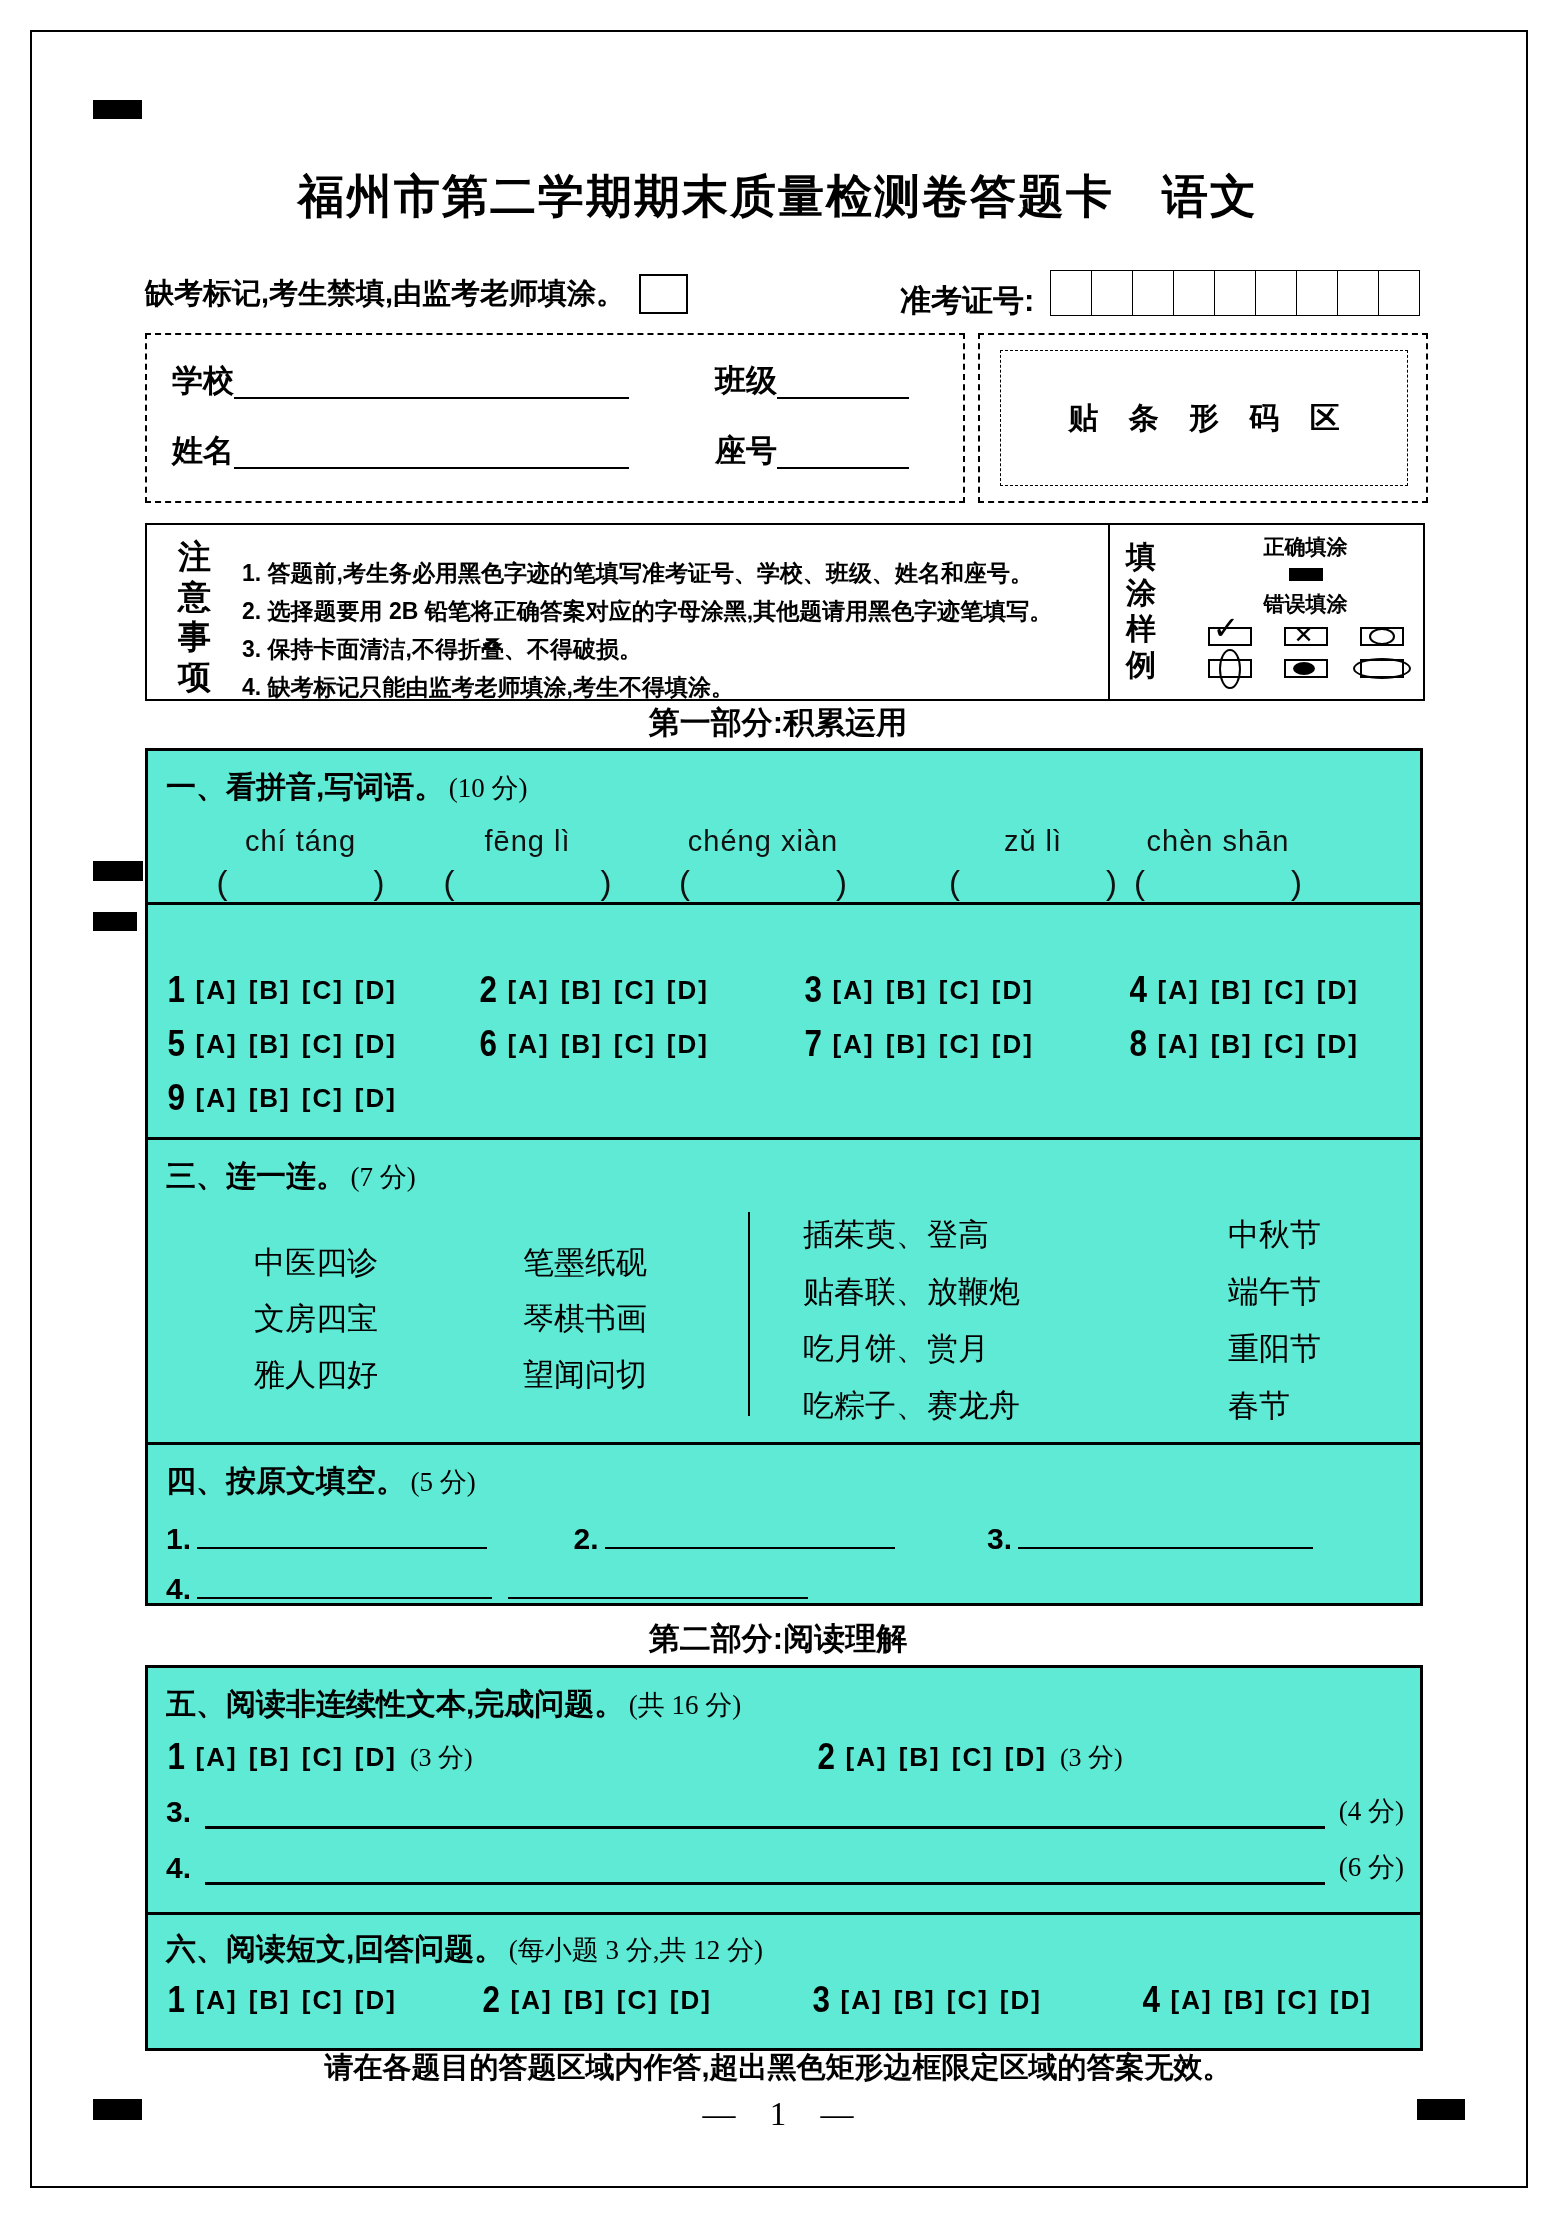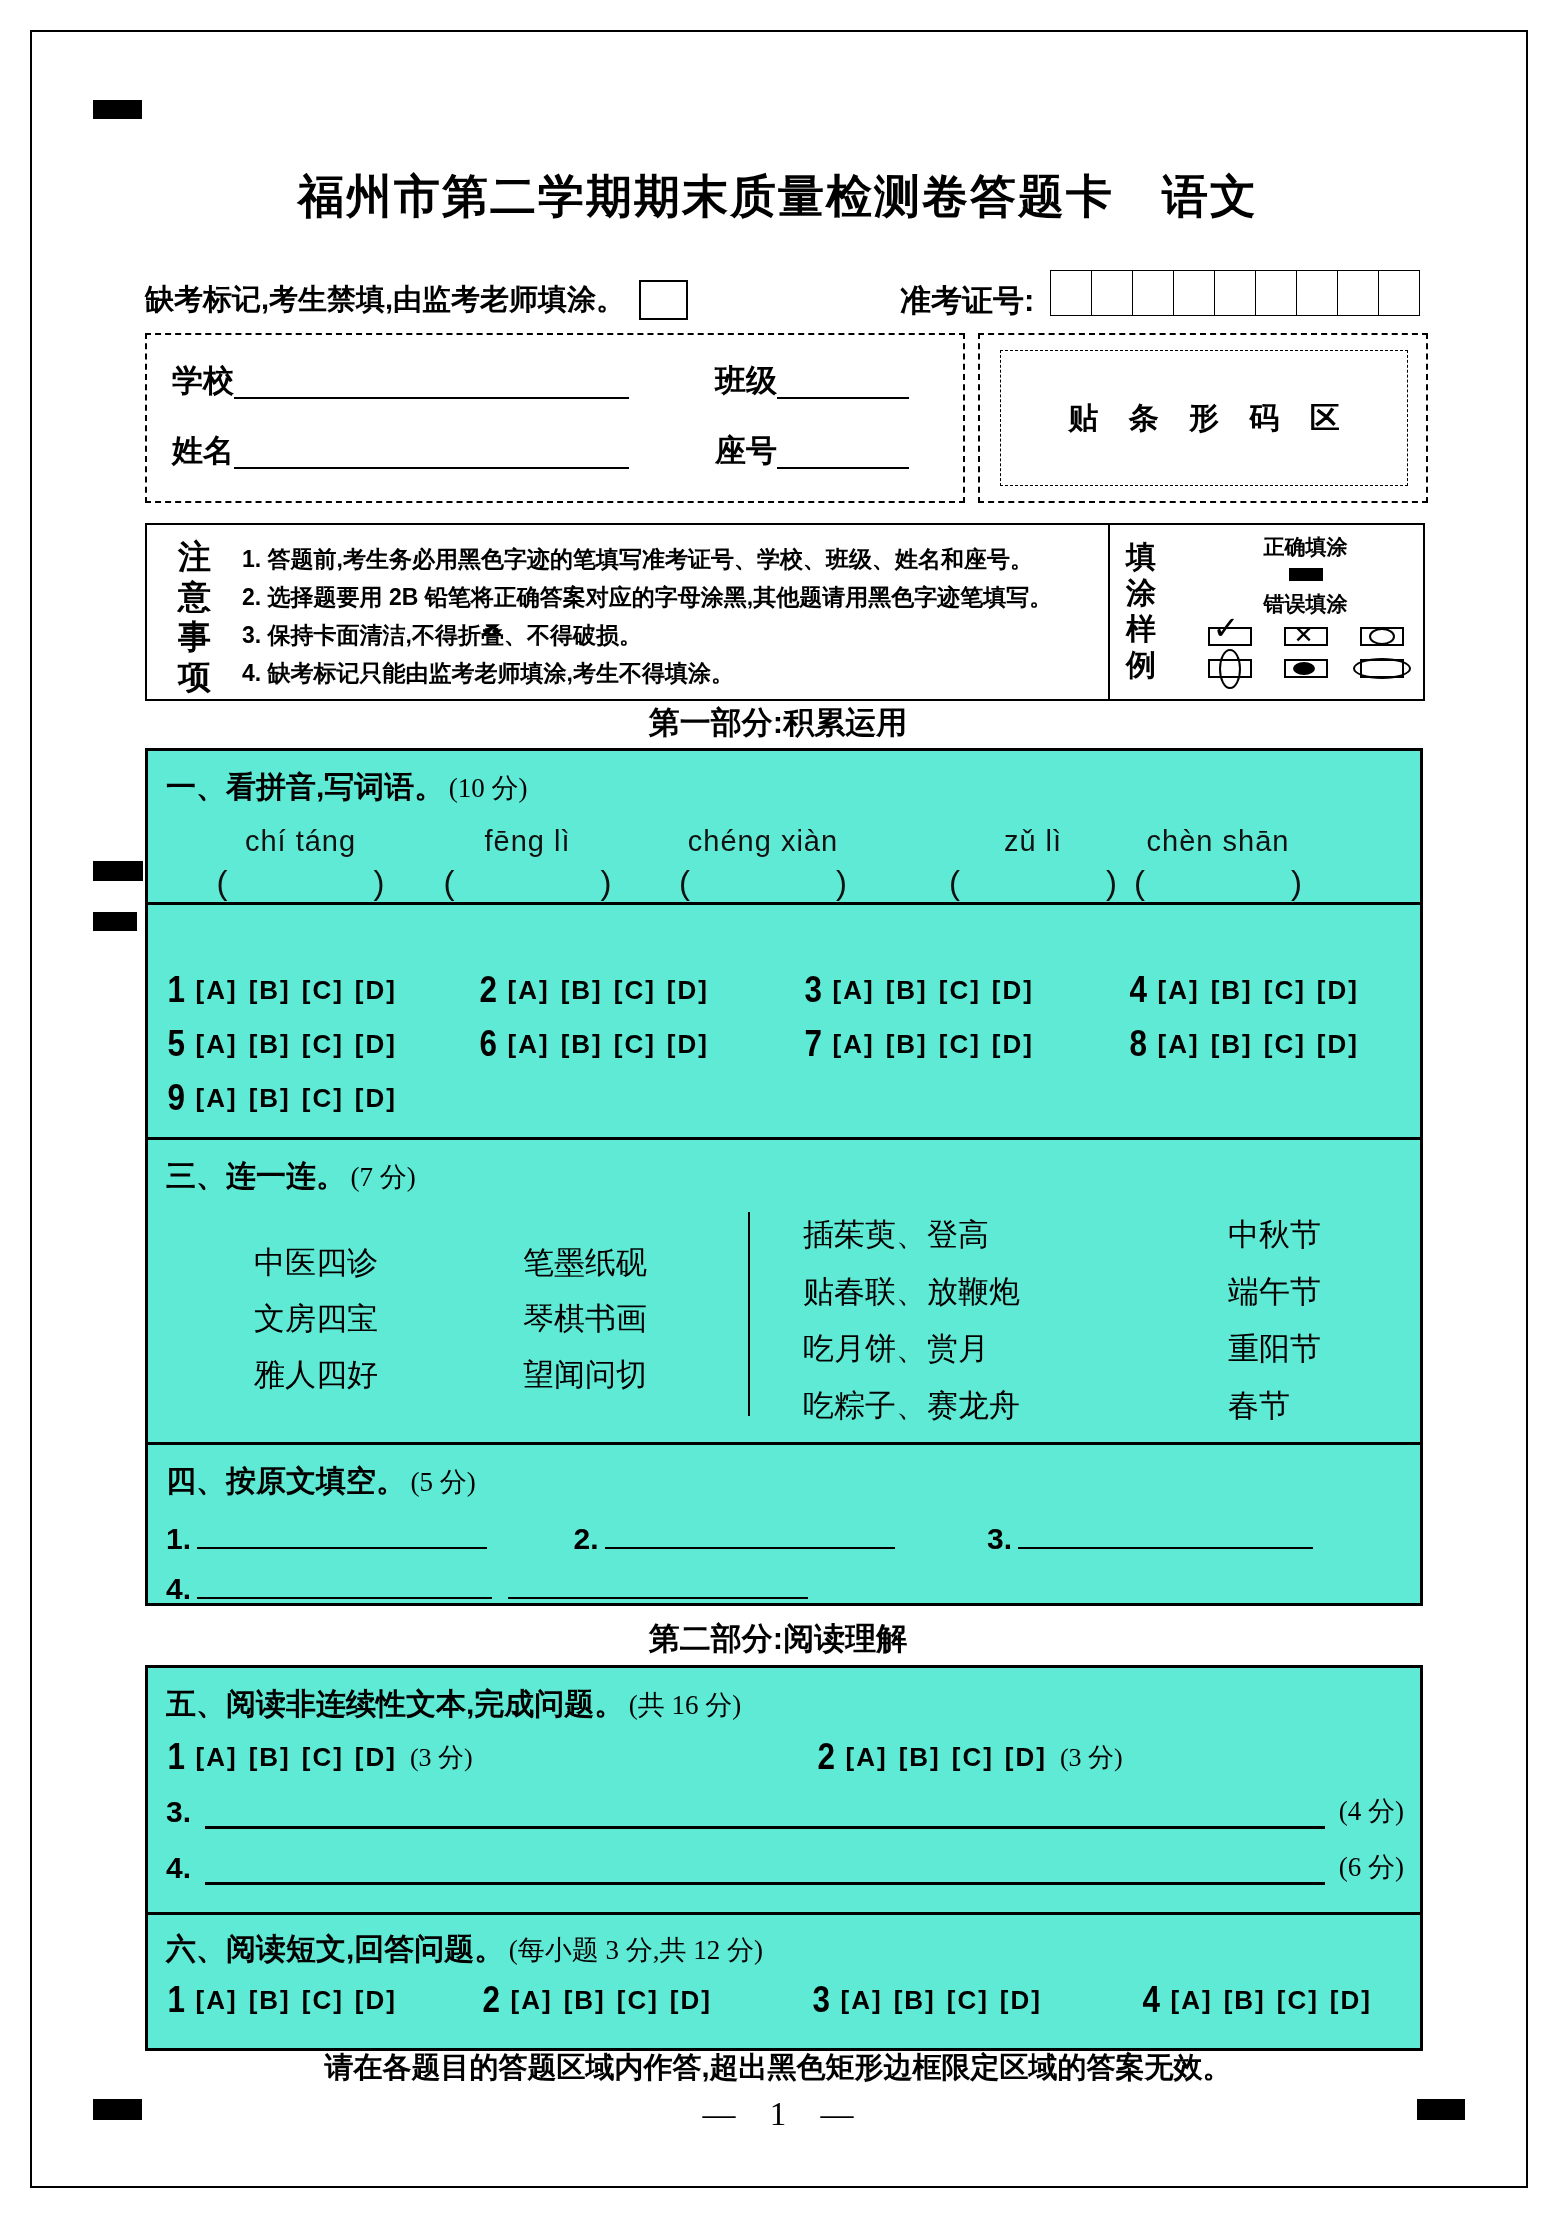--- a/index.html
+++ b/index.html
@@ -14,7 +14,7 @@
 
   #title{left:0;top:166px;width:1556px;text-align:center;font-size:46px;font-weight:bold;letter-spacing:2px;}
 
-  #absent-row{left:145px;top:280px;display:flex;gap:14px;}
+  #absent-row{left:145px;top:274px;display:flex;gap:14px;}
   #absent-row .lbl{font-size:29px;font-weight:bold;}
   #absent-box{width:45px;height:36px;border:2px solid #000;}
 

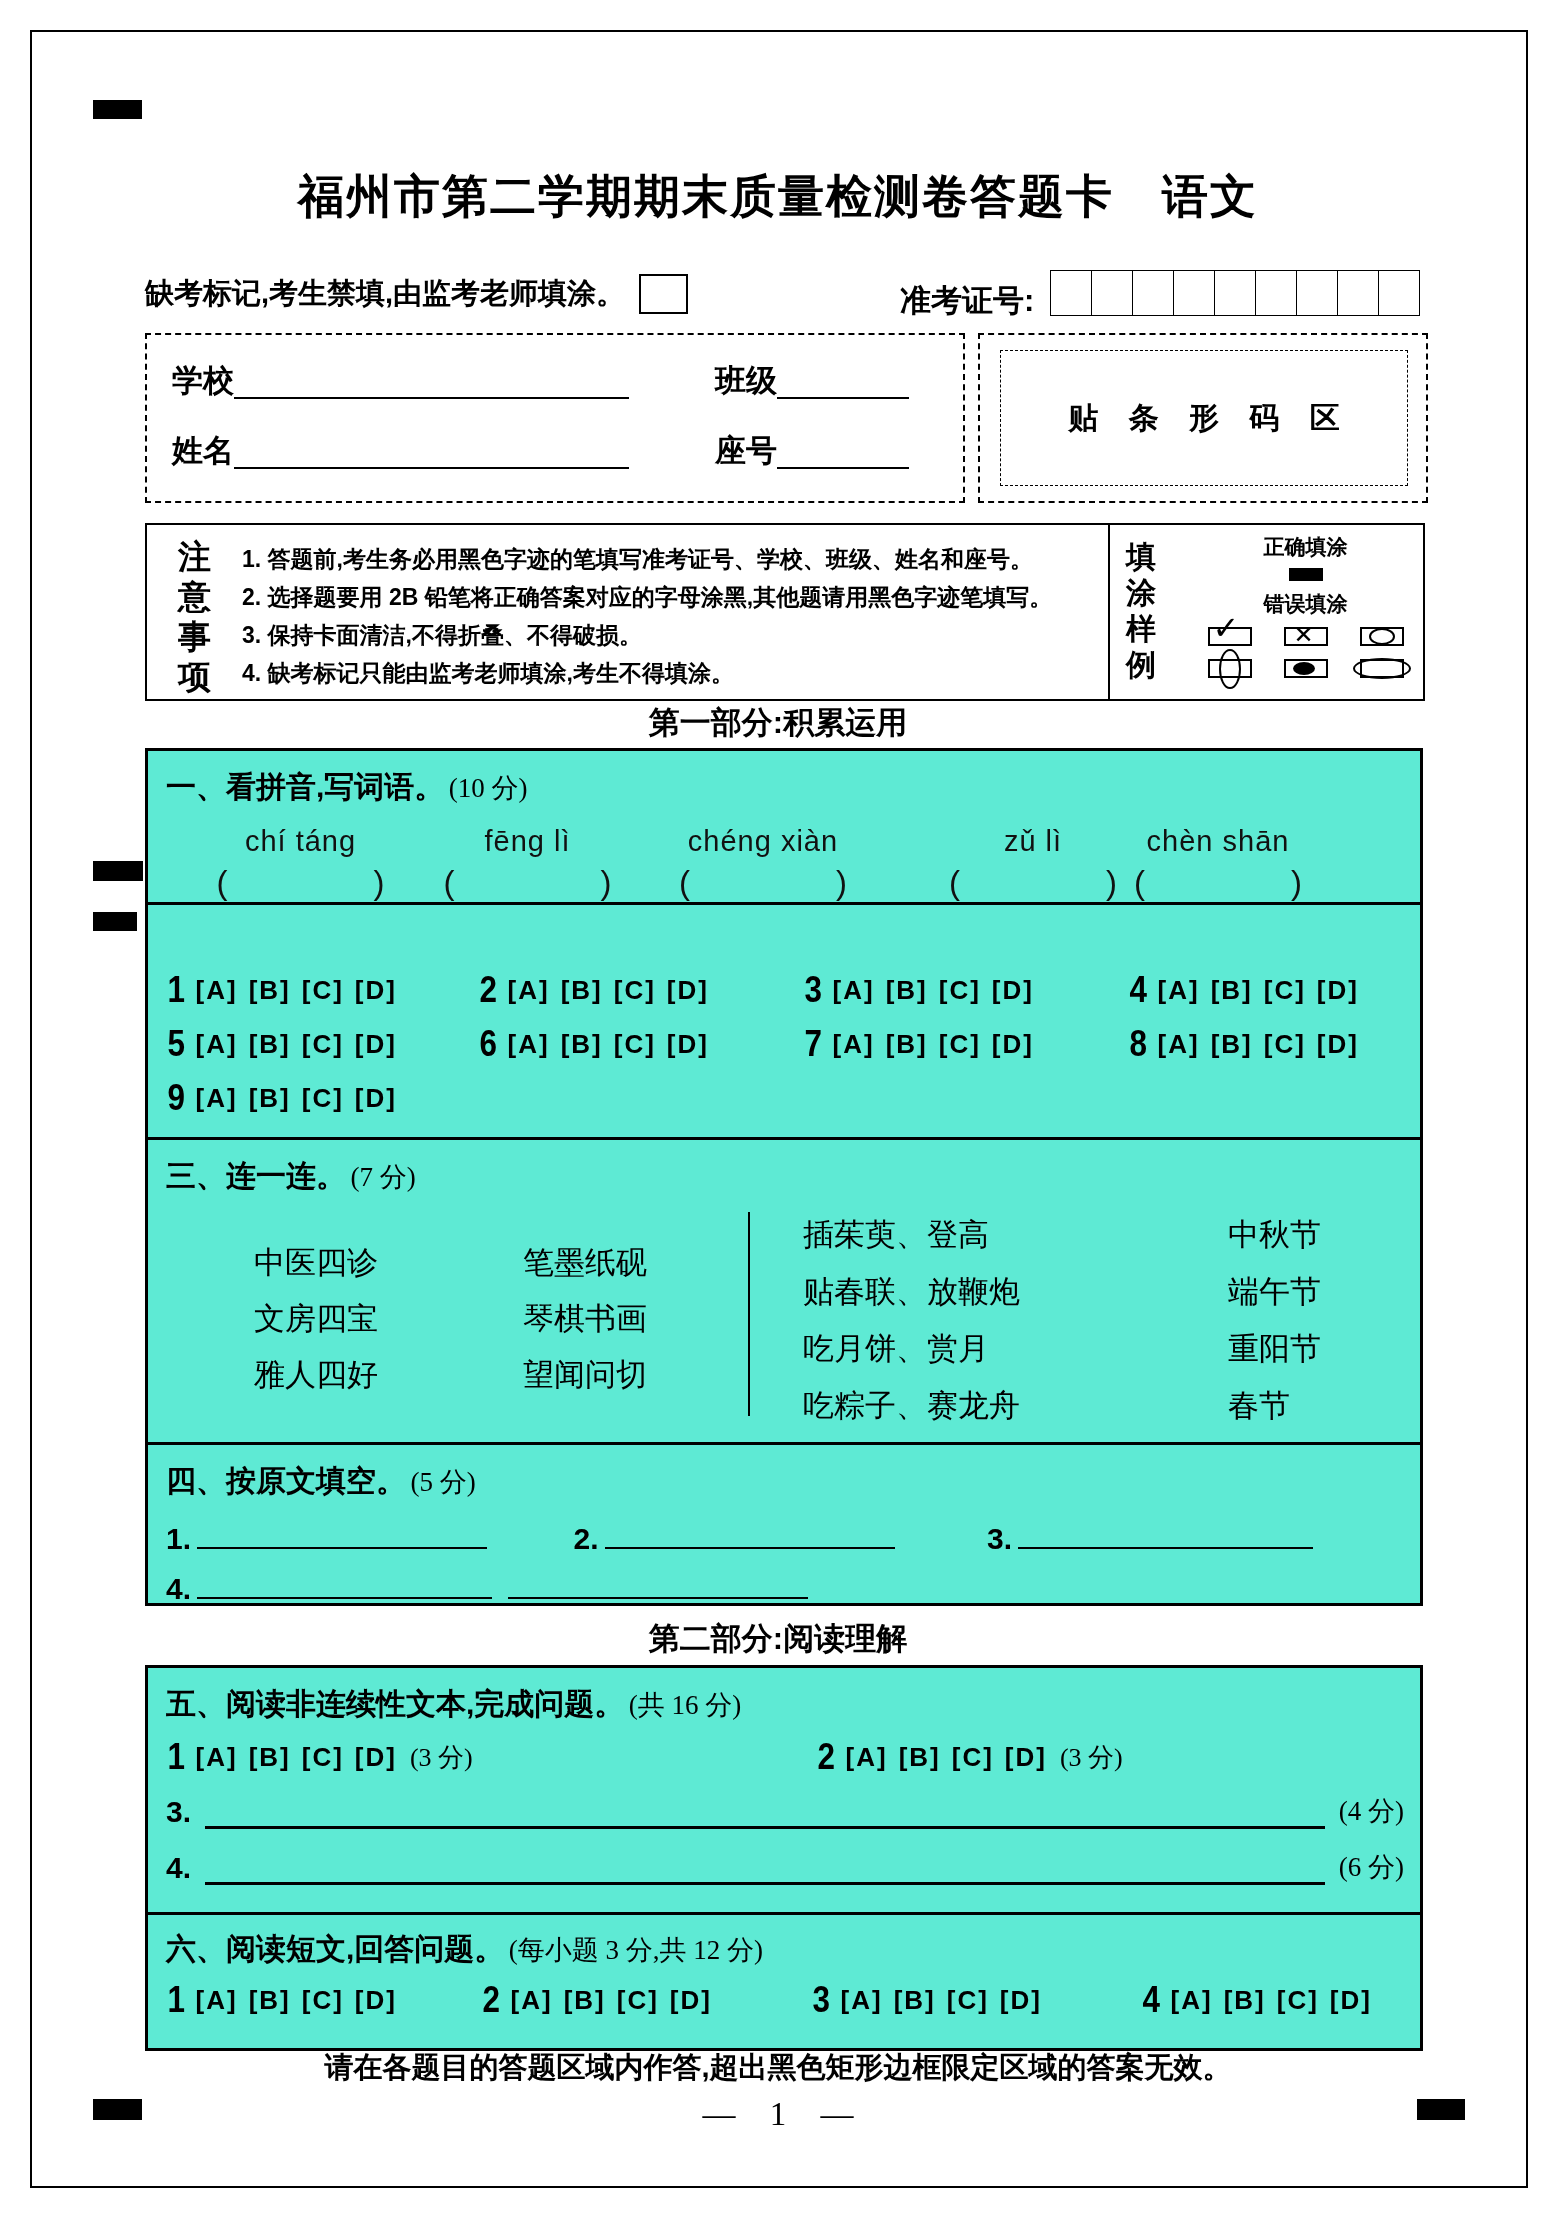--- a/index.html
+++ b/index.html
@@ -36,7 +36,7 @@
 
   #notice-box{left:145px;top:523px;width:1276px;height:174px;border:2px solid #000;display:flex;}
   .n-title{width:95px;padding-top:12px;text-align:center;font-size:33px;font-weight:bold;line-height:40px;}
-  .n-items{flex:1;padding-top:15px;font-size:23px;font-weight:bold;line-height:38px;white-space:nowrap;}
+  .n-items{flex:1;padding-top:29px;font-size:23px;font-weight:bold;line-height:38px;white-space:nowrap;}
   .n-sample{width:313px;border-left:2px solid #000;display:flex;}
   .s-title{width:62px;padding:14px 0 0 16px;font-size:30px;font-weight:bold;line-height:36px;}
   .s-body{flex:1;text-align:center;padding-top:8px;}

